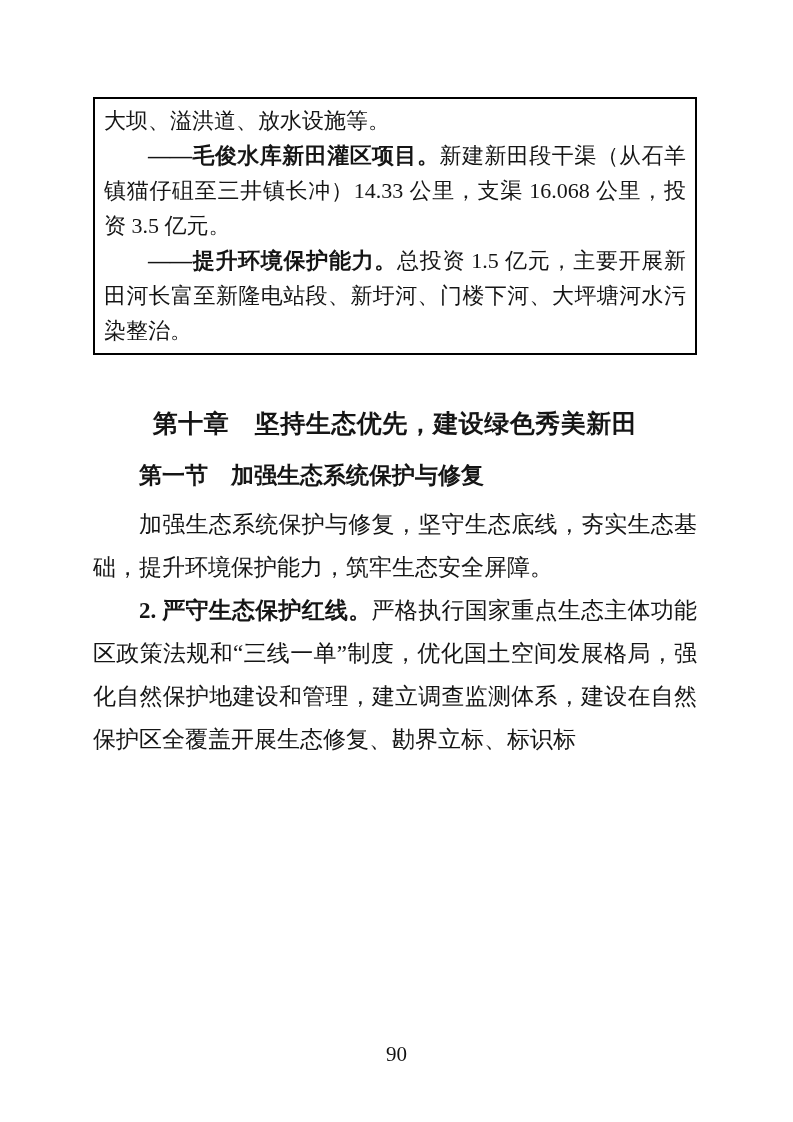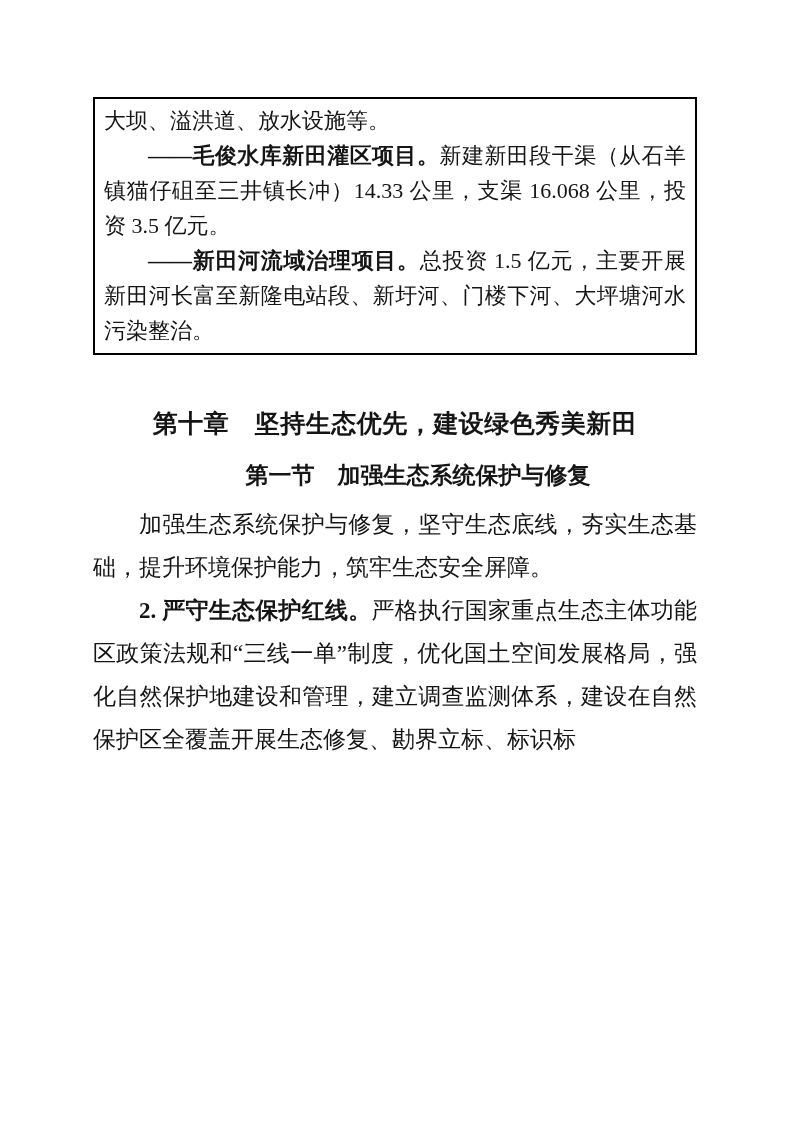--- a/index.html
+++ b/index.html
@@ -83,7 +83,7 @@
         <span class="label">——毛俊水库新田灌区项目。</span><span>新建新田段干渠（从石羊镇猫仔砠至三井镇长冲）14.33 公里，支渠 16.068 公里，投资 3.5 亿元。</span>
       </p>
       <p class="box-para">
-        <span class="label">——新田河流域治理项目。</span><span>总投资 1.5 亿元，主要开展新田河长富至新隆电站段、新圩河、门楼下河、大坪塘河水污染整治。</span>
+        <span class="label">——提升环境保护能力。</span><span>总投资 1.5 亿元，主要开展新田河长富至新隆电站段、新圩河、门楼下河、大坪塘河水污染整治。</span>
       </p>
     </div>
 

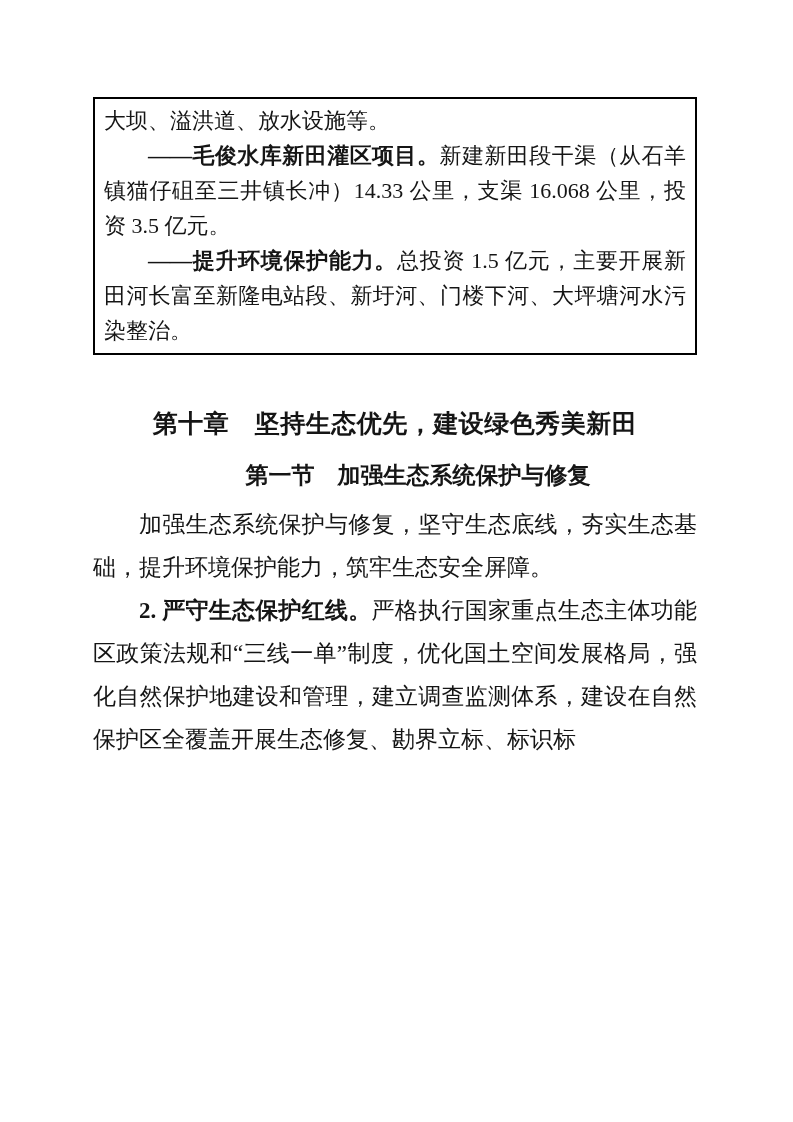--- a/index.html
+++ b/index.html
@@ -56,7 +56,6 @@
     font-weight:bold;
     font-size:23px;
     line-height:32px;
-    text-align:center;
   }
   .after-section { margin-top:12px; }
   .page-number {

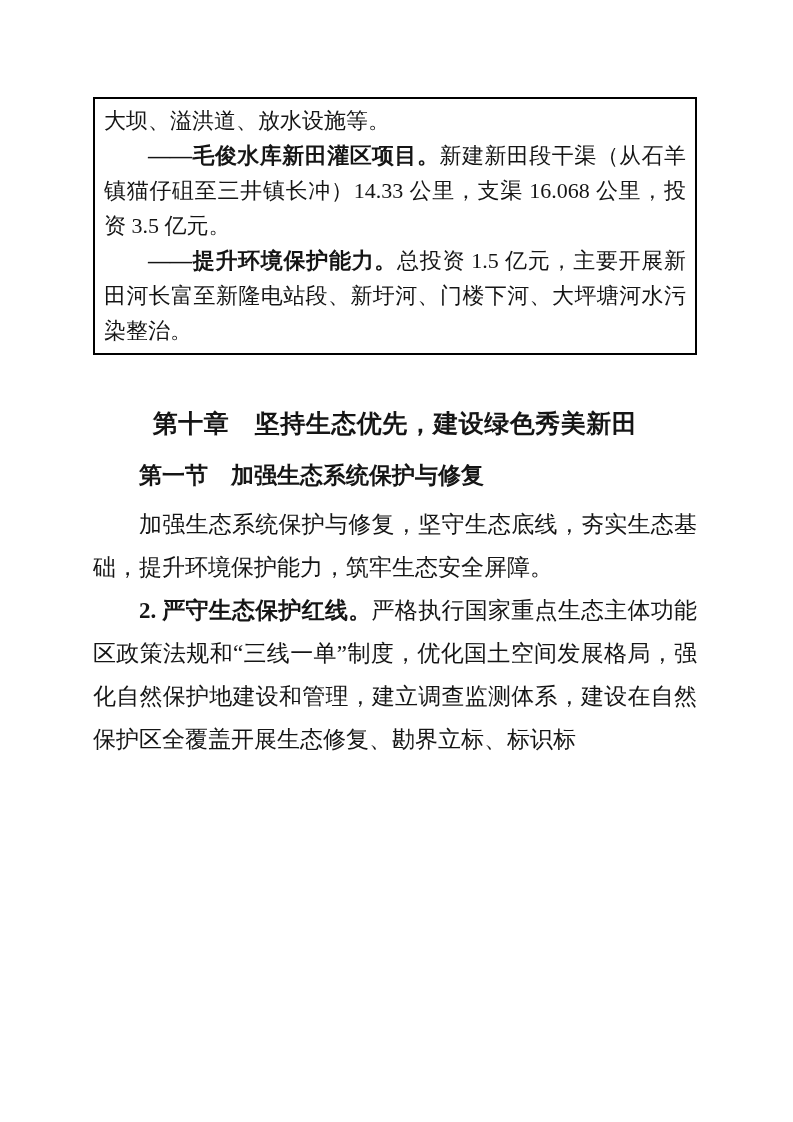--- a/index.html
+++ b/index.html
@@ -99,6 +99,7 @@
 
   </div>
 
+  <div class="page-number">90</div>
 </div>
 
 </body></html>

